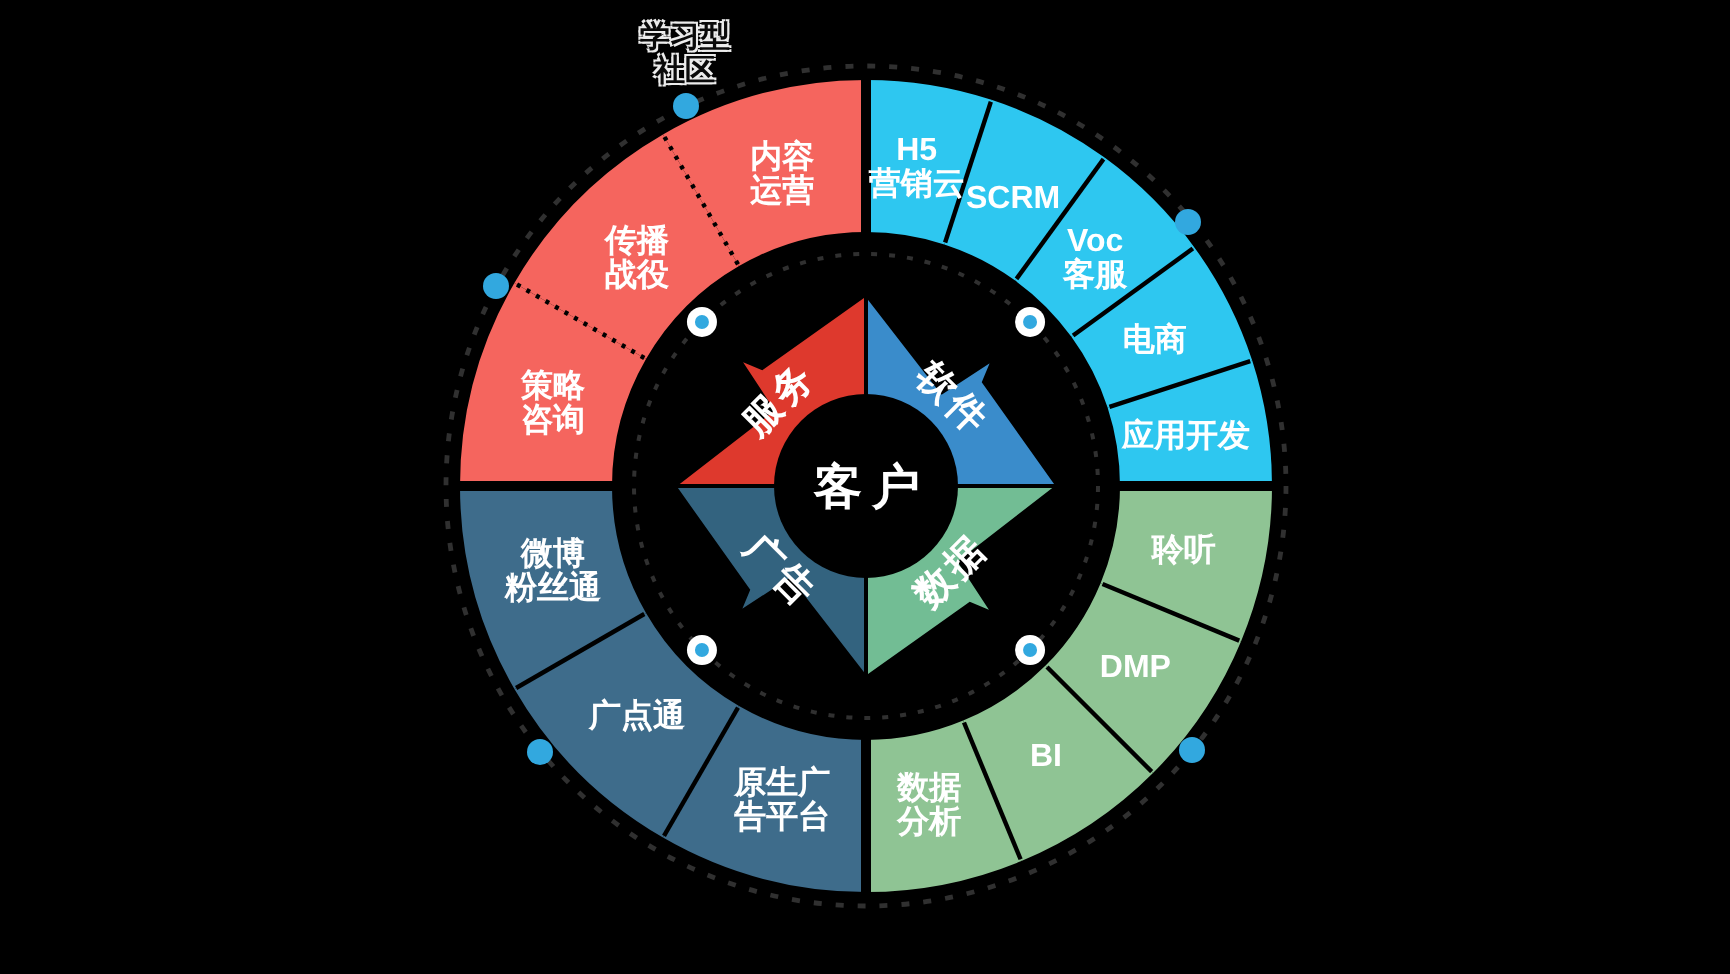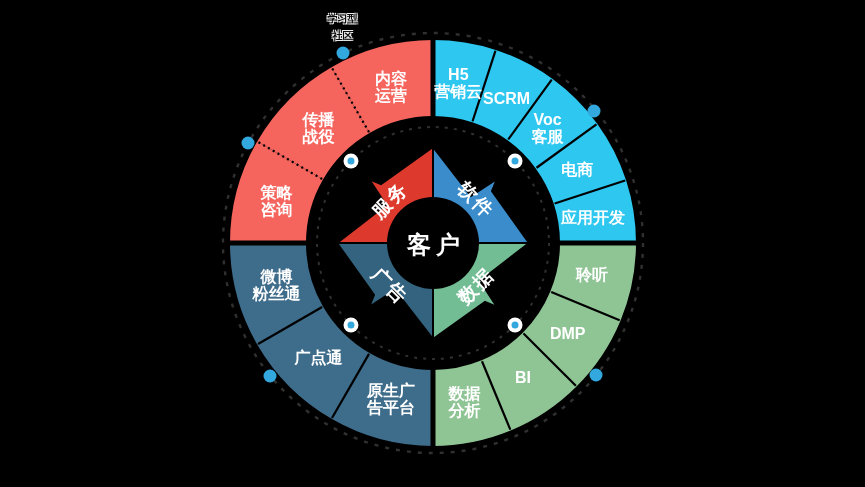--- a/index.html
+++ b/index.html
@@ -7,7 +7,7 @@
   svg{position:absolute;left:0;top:0;}
   .outside-label{
     position:absolute;left:300px;top:10px;width:85px;
-    text-align:center;font-size:10px;line-height:17px;font-weight:700;
+    text-align:center;font-size:15px;line-height:17px;font-weight:700;
     color:#0a0a0a;
     text-shadow:-1px -1px 0 #ececec,1px -1px 0 #ececec,-1px 1px 0 #ececec,1px 1px 0 #ececec;
   }

